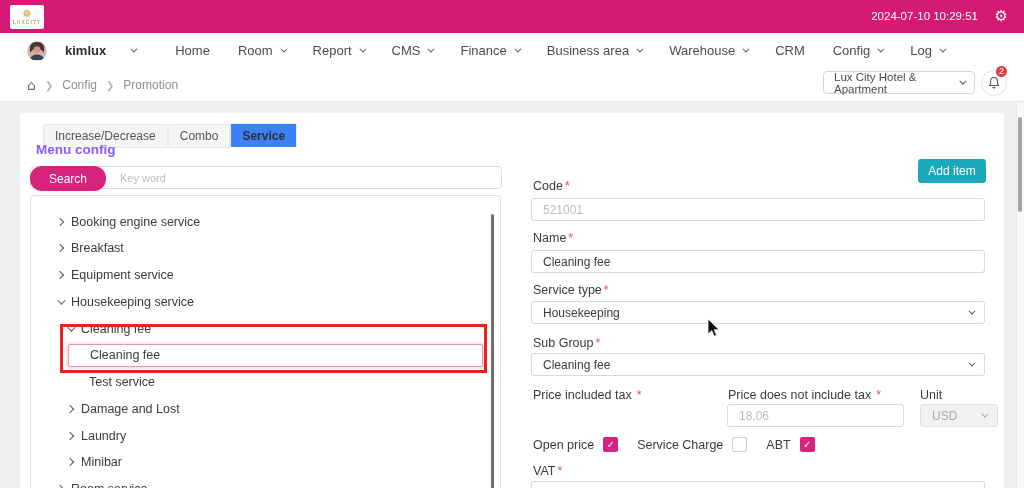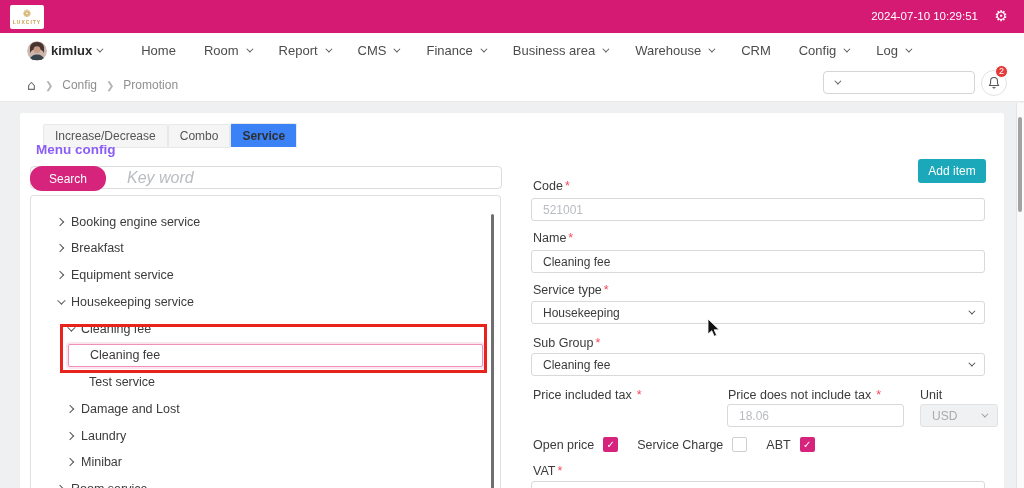--- a/index.html
+++ b/index.html
@@ -24,7 +24,7 @@
   
   .navbar{position:absolute;left:0;top:33px;width:1024px;height:35px;background:#fff;display:flex;align-items:center;}
   .avatar{margin-left:27px;width:20px;height:20px;border-radius:50%;overflow:hidden;flex:0 0 20px;}
-  .user{display:flex;align-items:center;gap:4px;margin-left:4px;font-size:13px;font-weight:bold;color:#2c2c2c;}
+  .user{display:flex;align-items:center;gap:24px;margin-left:18px;font-size:13px;font-weight:bold;color:#2c2c2c;}
   .nav-items{display:flex;align-items:center;margin-left:40px;gap:28px;}
   .nav-item{display:flex;align-items:center;gap:7px;font-size:13px;color:#4c4c4c;cursor:default;}
   .chev{display:inline-block;width:6px;height:6px;border-right:1.5px solid currentColor;border-bottom:1.5px solid currentColor;}

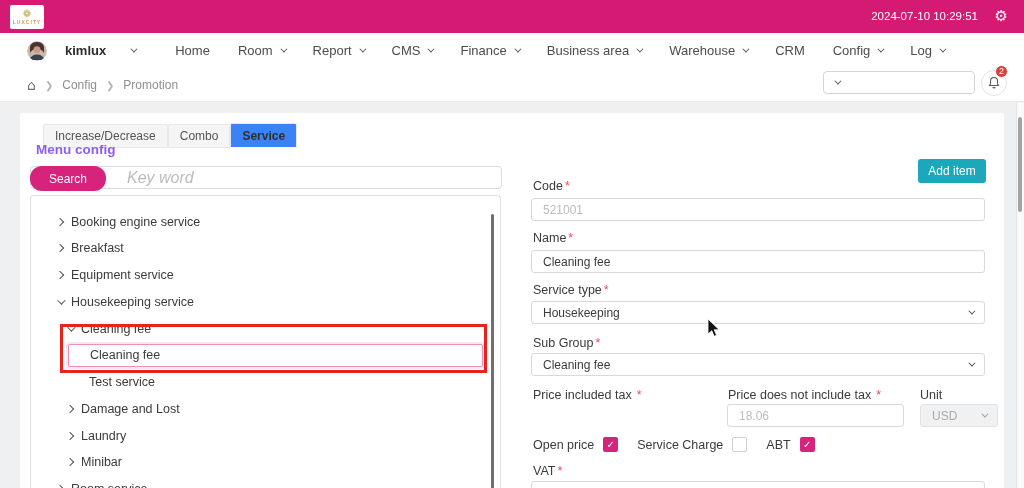--- a/index.html
+++ b/index.html
@@ -171,6 +171,7 @@
     </div>
 </div>
 <div class="hotel-select">
+  <span>Lux City Hotel &amp; Apartment</span>
   <span class="chev down sm"></span>
 </div>
 <div class="bell-btn">

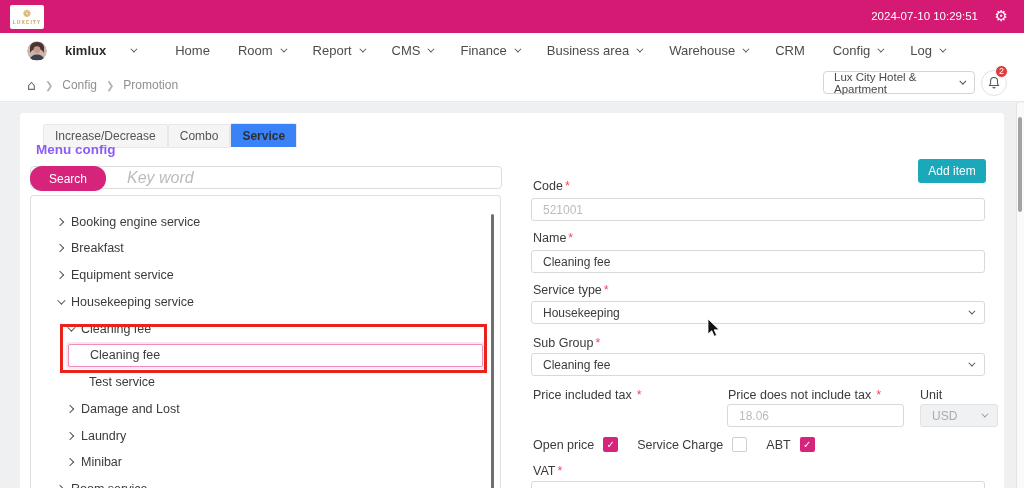--- a/index.html
+++ b/index.html
@@ -57,7 +57,7 @@
   .search-bar{position:absolute;left:10px;top:53px;width:472px;height:23px;border:1px solid #dcdcdc;border-radius:4px;display:flex;background:#fff;}
   .search-btn{flex:0 0 76px;margin:-1px 0 -1px -1px;height:25px;background:var(--accent);color:#fff;font-size:12px;
        border-radius:12px;display:flex;align-items:center;justify-content:center;cursor:default;}
-  .search-input{flex:1;display:flex;align-items:center;padding-left:21px;font-size:16px;color:var(--ph);font-style:italic;}
+  .search-input{flex:1;display:flex;align-items:center;padding-left:14px;font-size:11px;color:var(--ph);}
 
   .tree-panel{position:absolute;left:10px;top:82px;width:471px;height:318px;border:1px solid var(--border);border-bottom:none;border-radius:4px 4px 0 0;background:#fff;}
   .tree-row{position:absolute;left:0;width:100%;height:27px;display:flex;align-items:center;font-size:12.5px;color:#3b3b3b;cursor:default;}

